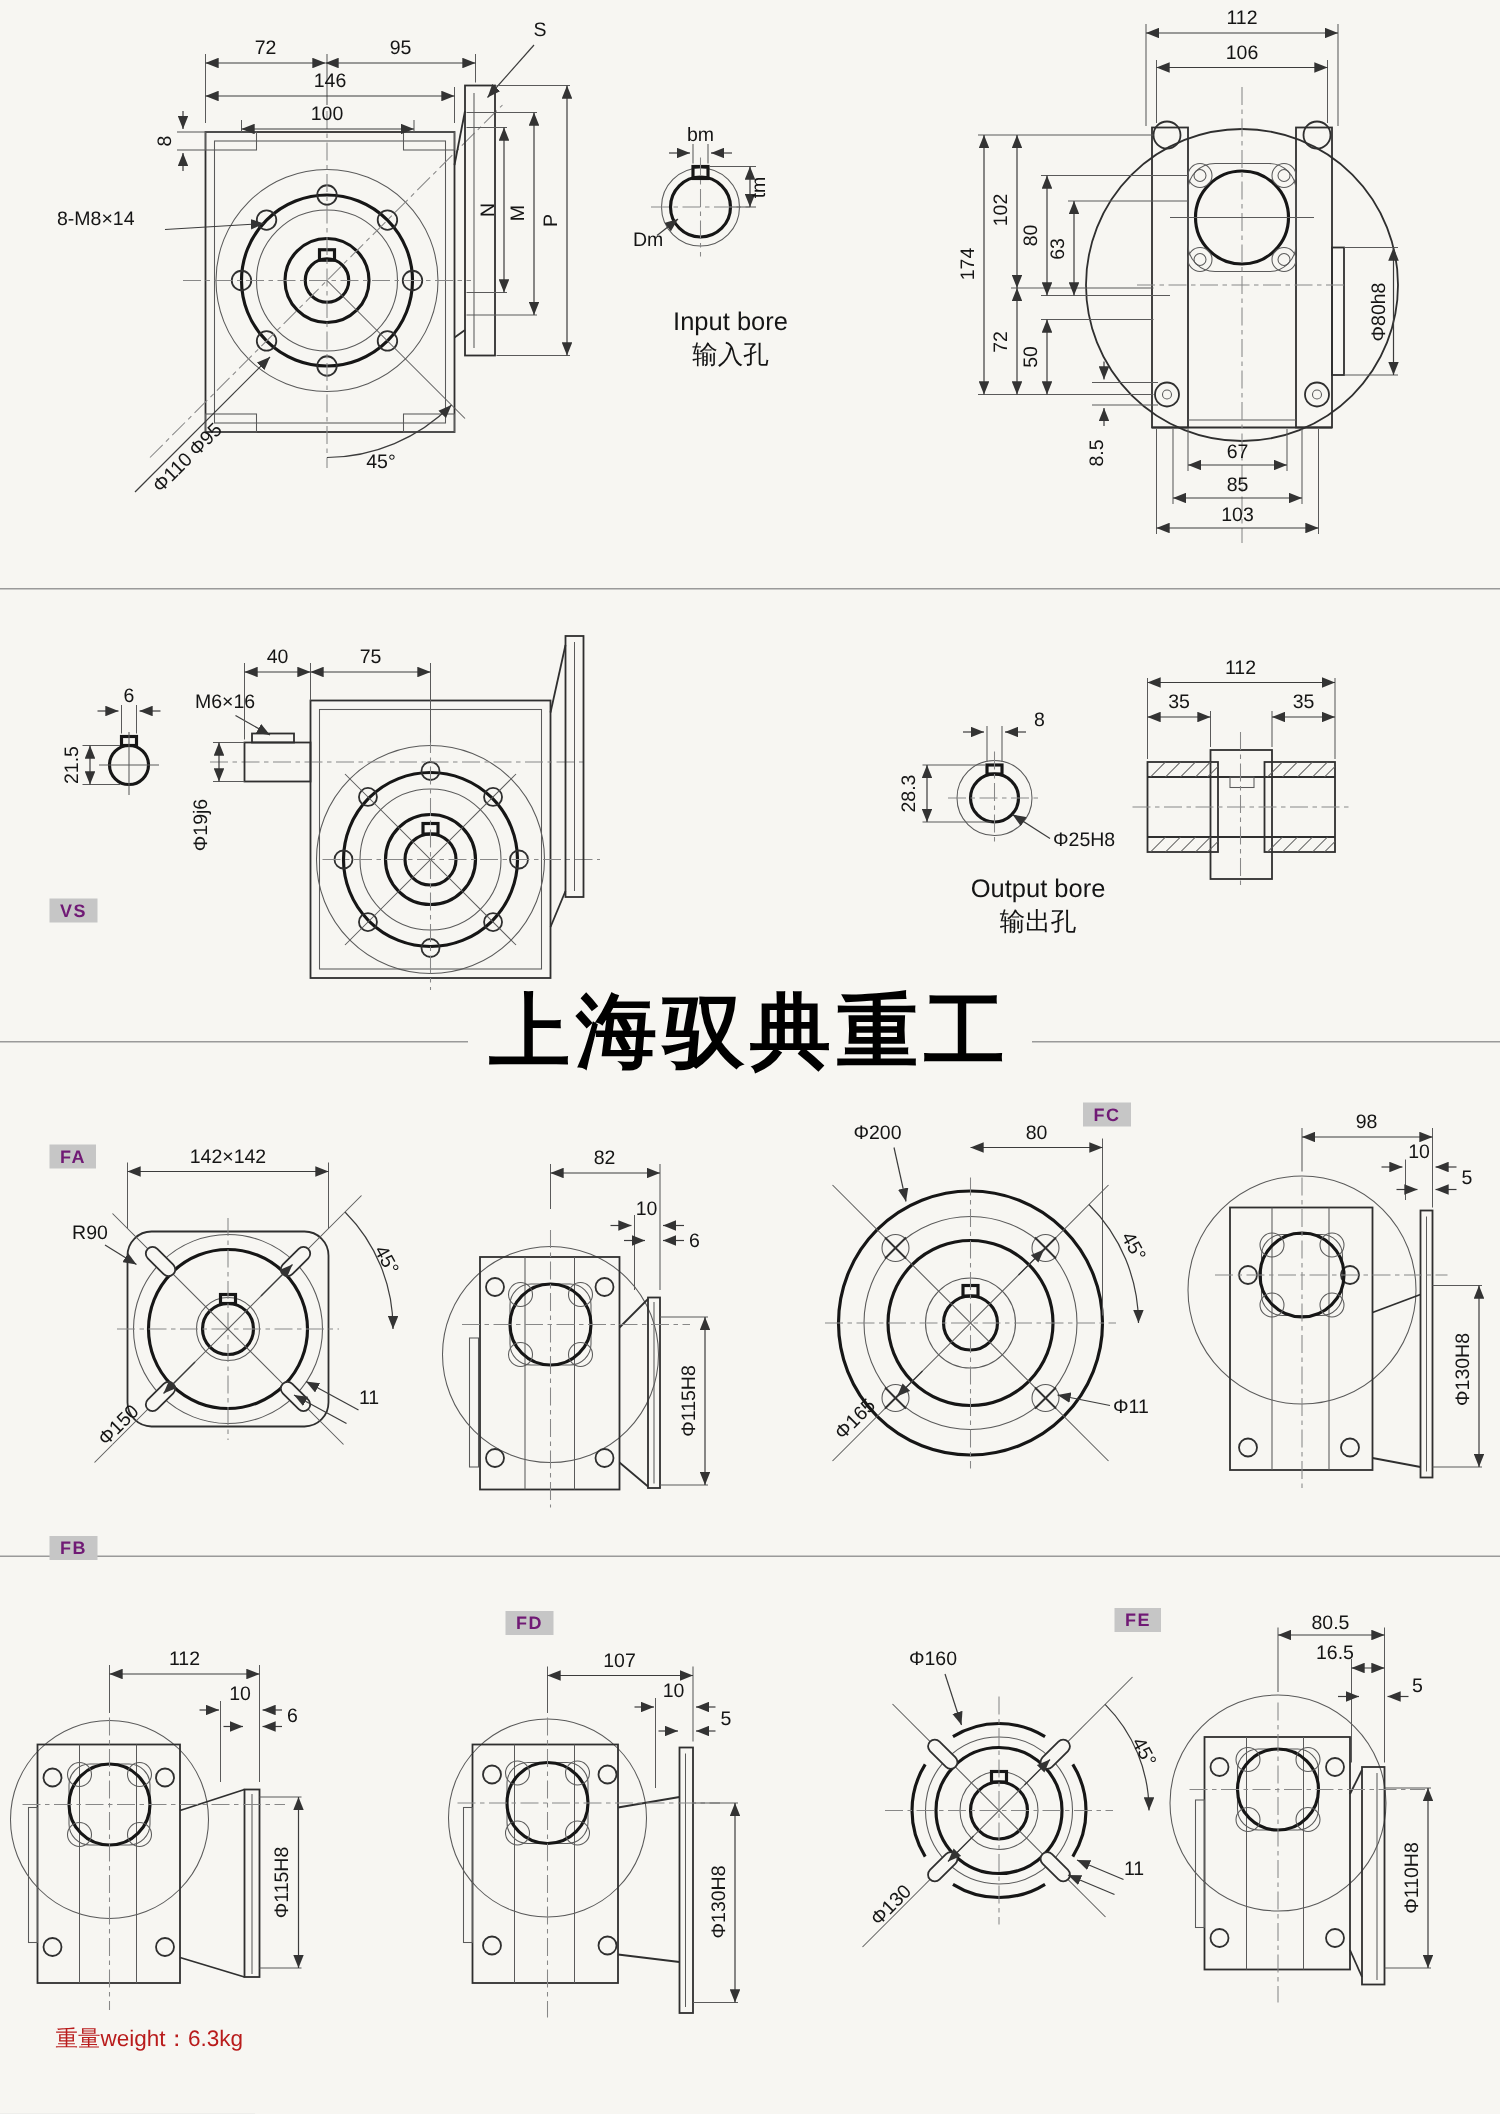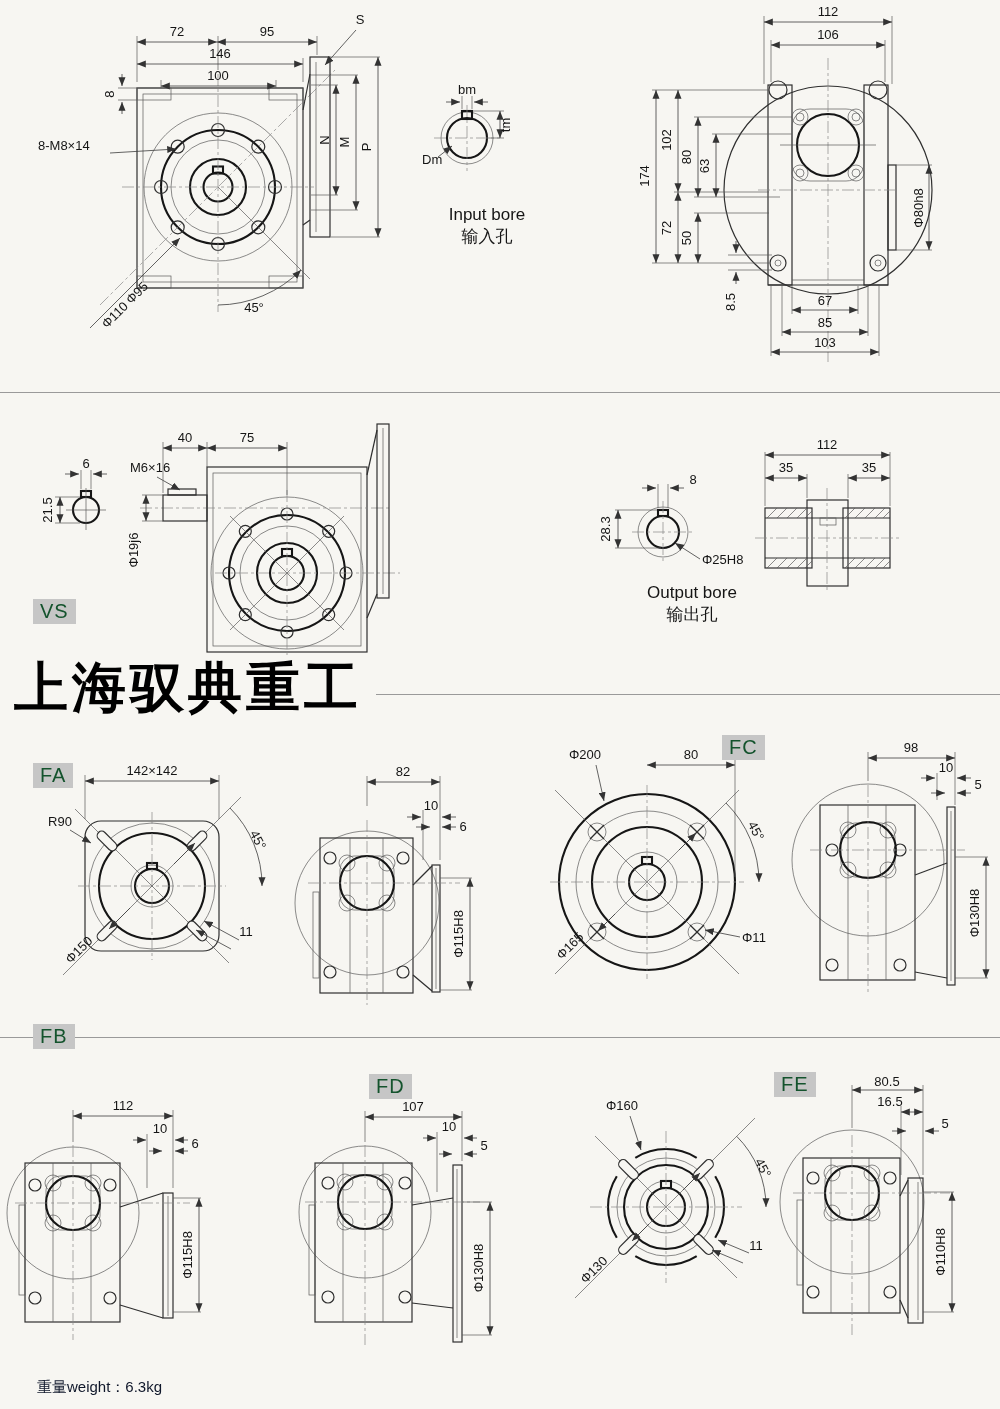--- a/index.html
+++ b/index.html
@@ -16,7 +16,7 @@
   .rule{position:absolute;left:0;width:100%;height:1px;background:#9a9a9a}
   .banner{position:absolute;top:652px;left:0;right:0;text-align:left;font-weight:bold;font-size:54px;color:#000;letter-spacing:4px;z-index:2}
   .banner span{background:#f7f6f2;padding:0 14px}
-  .badge{position:absolute;background:#c6c6c6;color:#14532d;font-weight:normal;font-size:20px;padding:1px 7px;letter-spacing:1px;z-index:3}
+  .badge{position:absolute;background:#c6c6c6;color:#701a75;font-weight:bold;font-size:12px;padding:1px 7px;letter-spacing:1px;z-index:3}
   .weight{position:absolute;left:37px;top:1378px;font-size:15px;color:#0f172a}
 </style>
 </head>

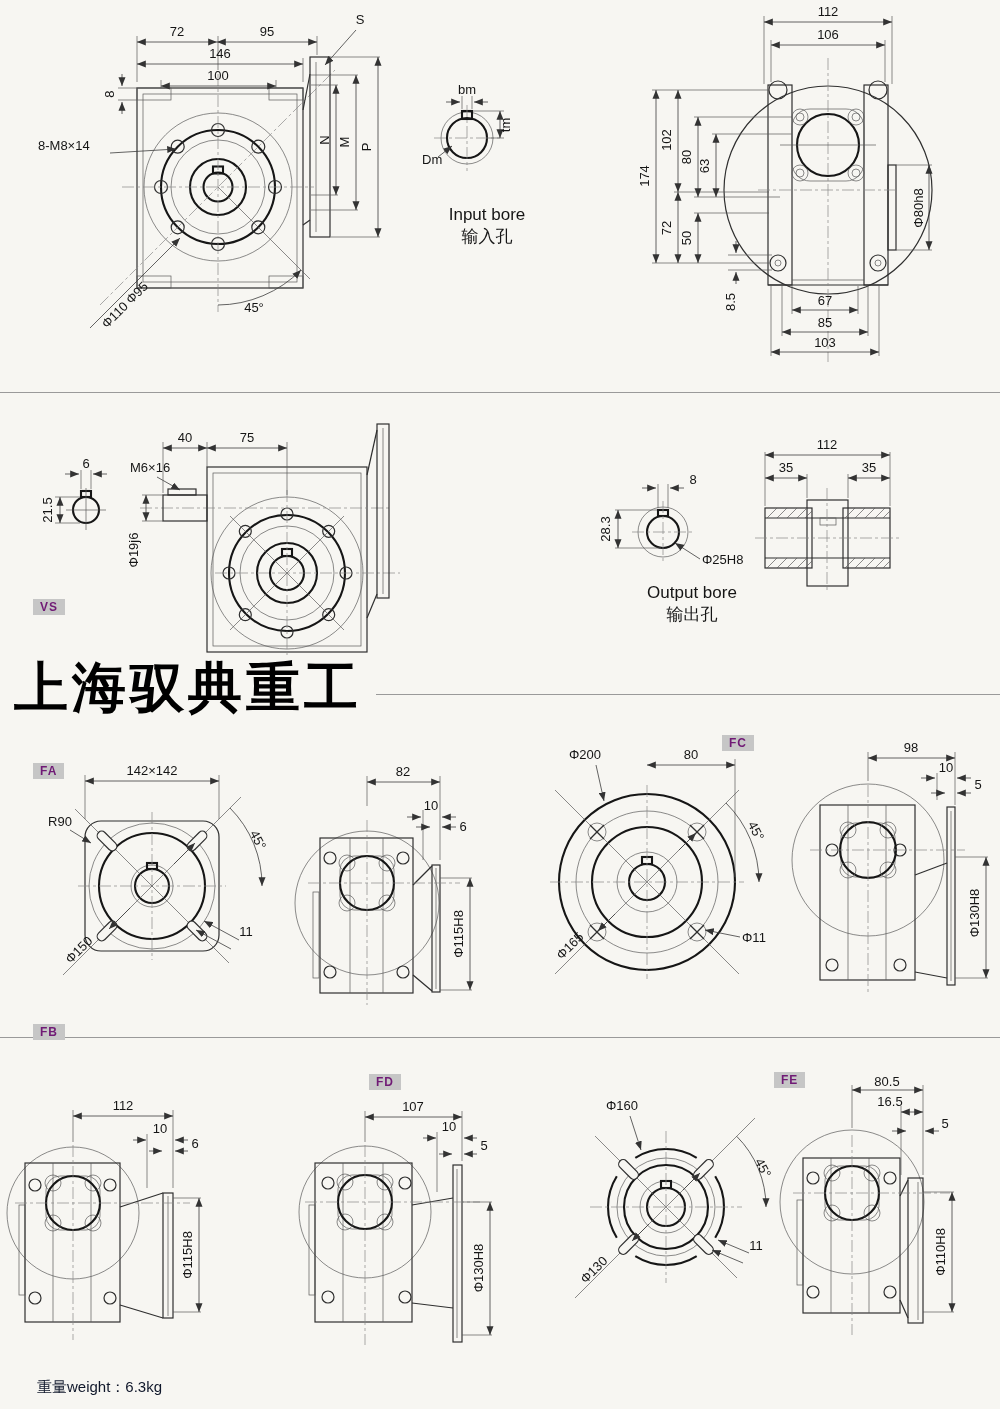--- a/index.html
+++ b/index.html
@@ -14,7 +14,7 @@
   .cl{stroke:#888;stroke-width:.7;fill:none;stroke-dasharray:12 3 3 3}
   .slot{fill:#f7f6f2}
   .rule{position:absolute;left:0;width:100%;height:1px;background:#9a9a9a}
-  .banner{position:absolute;top:652px;left:0;right:0;text-align:left;font-weight:bold;font-size:54px;color:#000;letter-spacing:4px;z-index:2}
+  .banner{position:absolute;top:652px;left:0;right:0;text-align:center;font-weight:bold;font-size:54px;color:#000;letter-spacing:4px;z-index:2}
   .banner span{background:#f7f6f2;padding:0 14px}
   .badge{position:absolute;background:#c6c6c6;color:#701a75;font-weight:bold;font-size:12px;padding:1px 7px;letter-spacing:1px;z-index:3}
   .weight{position:absolute;left:37px;top:1378px;font-size:15px;color:#0f172a}

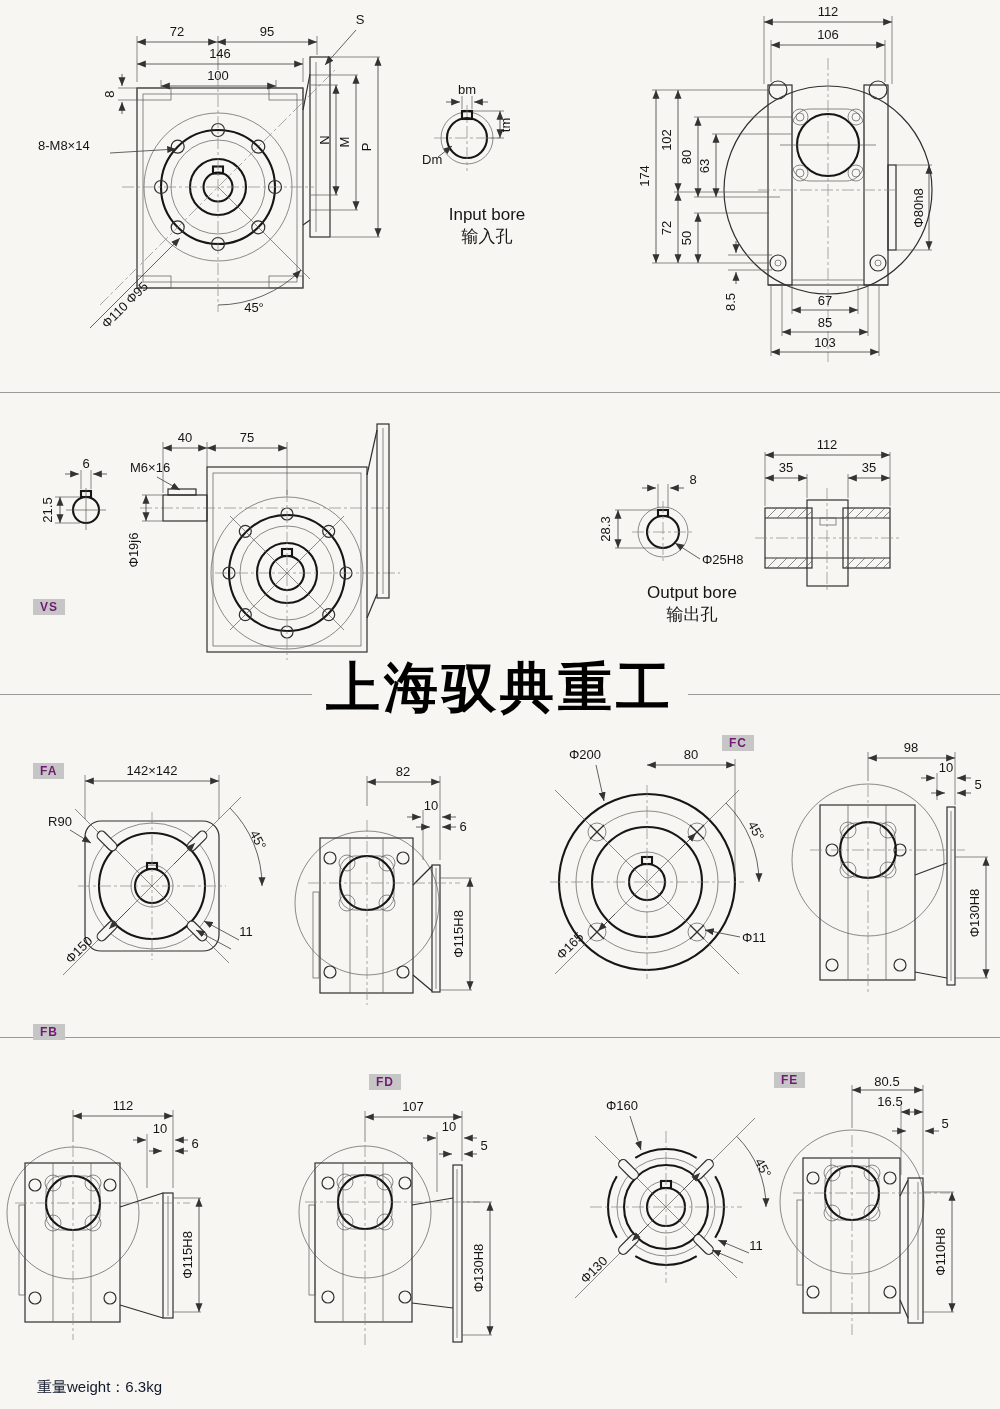--- a/index.html
+++ b/index.html
@@ -693,7 +693,7 @@
 <div class="badge" style="left:33px;top:763px">FA</div>
 <div class="badge" style="left:722px;top:735px">FC</div>
 <div class="badge" style="left:33px;top:1024px">FB</div>
-<div class="badge" style="left:369px;top:1074px">FD</div>
+<div class="badge" style="left:337px;top:1074px">FD</div>
 <div class="badge" style="left:774px;top:1072px">FE</div>
 
 <div class="banner"><span>上海驭典重工</span></div>

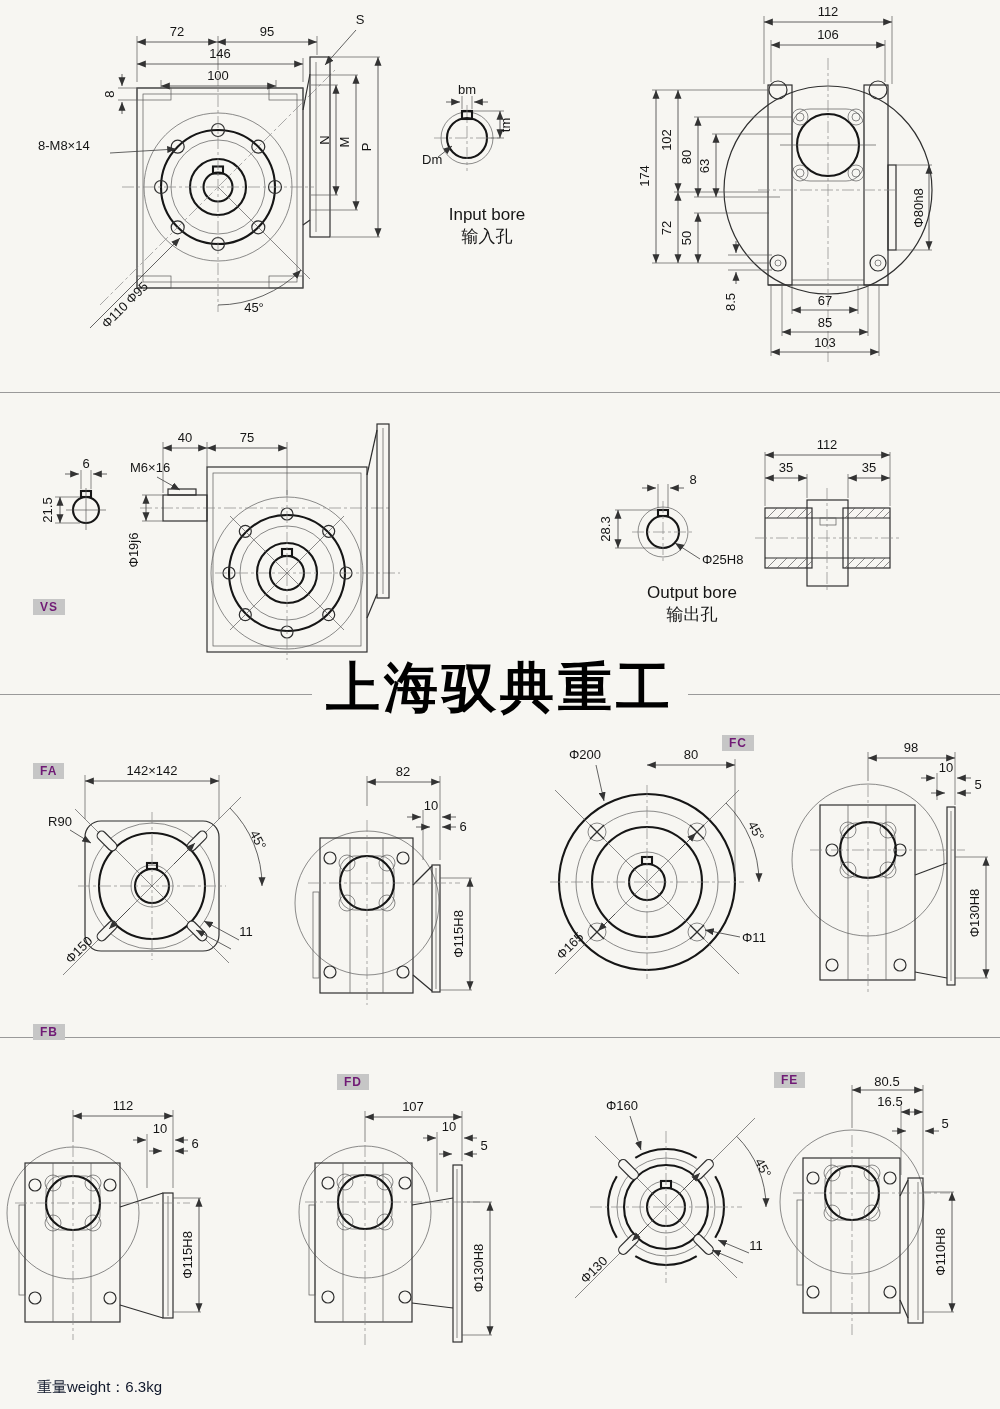--- a/index.html
+++ b/index.html
@@ -694,7 +694,7 @@
 <div class="badge" style="left:722px;top:735px">FC</div>
 <div class="badge" style="left:33px;top:1024px">FB</div>
 <div class="badge" style="left:337px;top:1074px">FD</div>
-<div class="badge" style="left:774px;top:1072px">FE</div>
+<div class="badge" style="left:743px;top:1072px">FE</div>
 
 <div class="banner"><span>上海驭典重工</span></div>
 

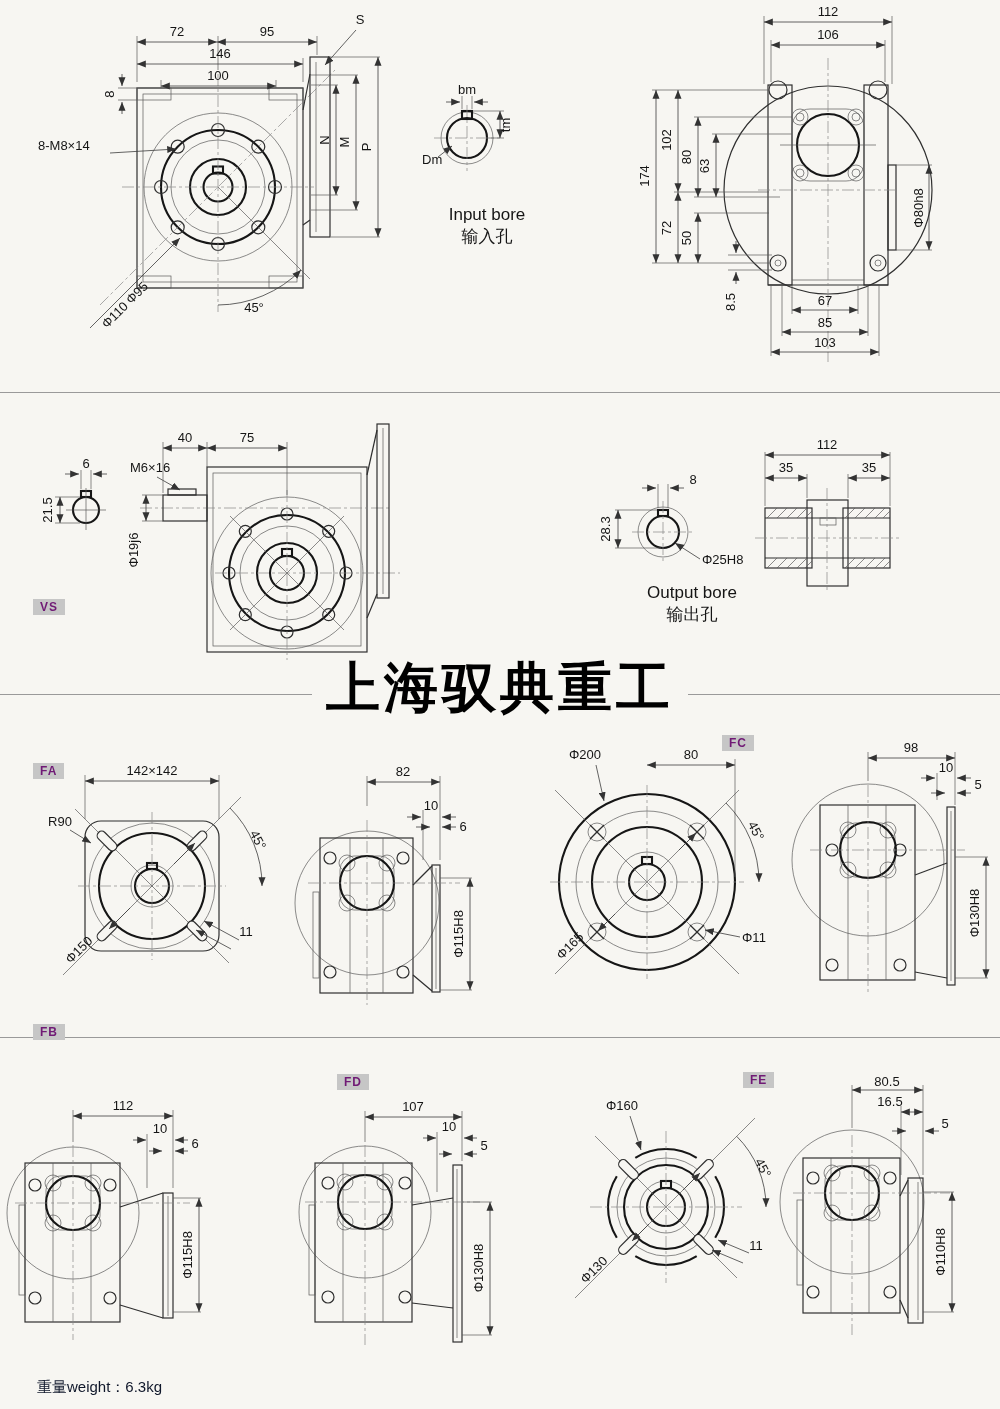--- a/index.html
+++ b/index.html
@@ -17,7 +17,7 @@
   .banner{position:absolute;top:652px;left:0;right:0;text-align:center;font-weight:bold;font-size:54px;color:#000;letter-spacing:4px;z-index:2}
   .banner span{background:#f7f6f2;padding:0 14px}
   .badge{position:absolute;background:#c6c6c6;color:#701a75;font-weight:bold;font-size:12px;padding:1px 7px;letter-spacing:1px;z-index:3}
-  .weight{position:absolute;left:37px;top:1378px;font-size:15px;color:#0f172a}
+  .weight{position:absolute;left:37px;top:1350px;font-size:15px;color:#b91c1c}
 </style>
 </head>
 <body>

